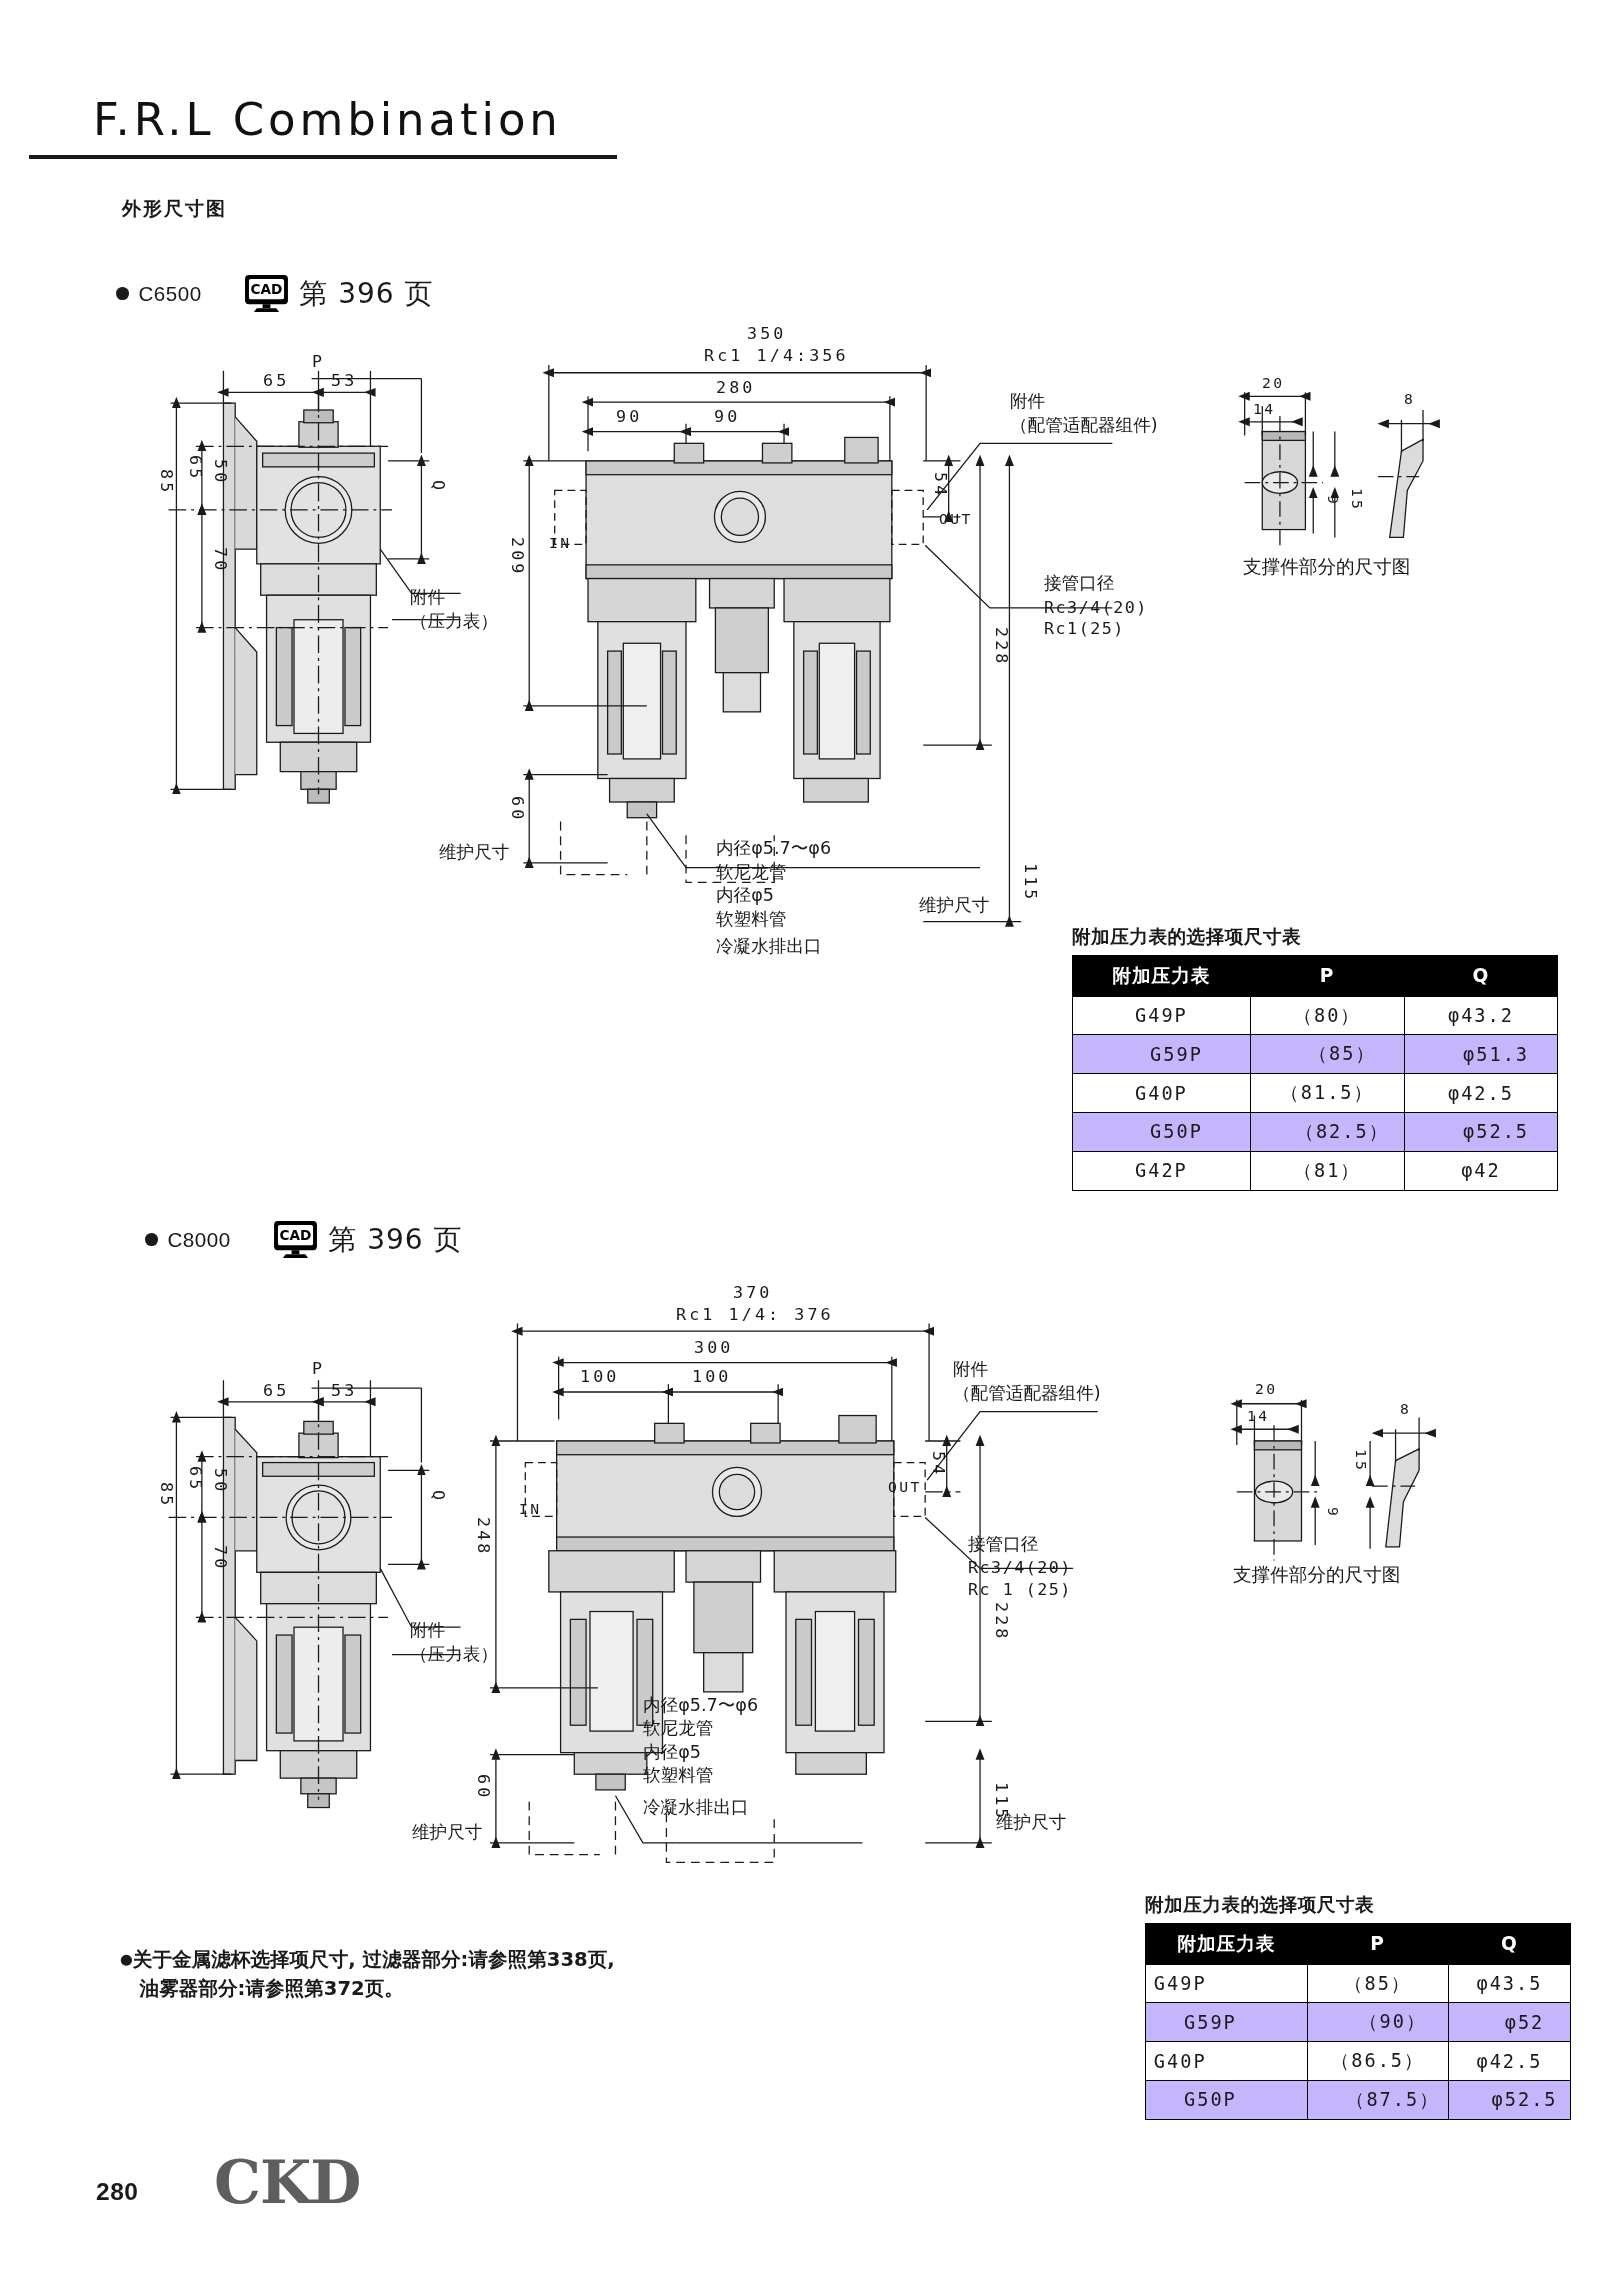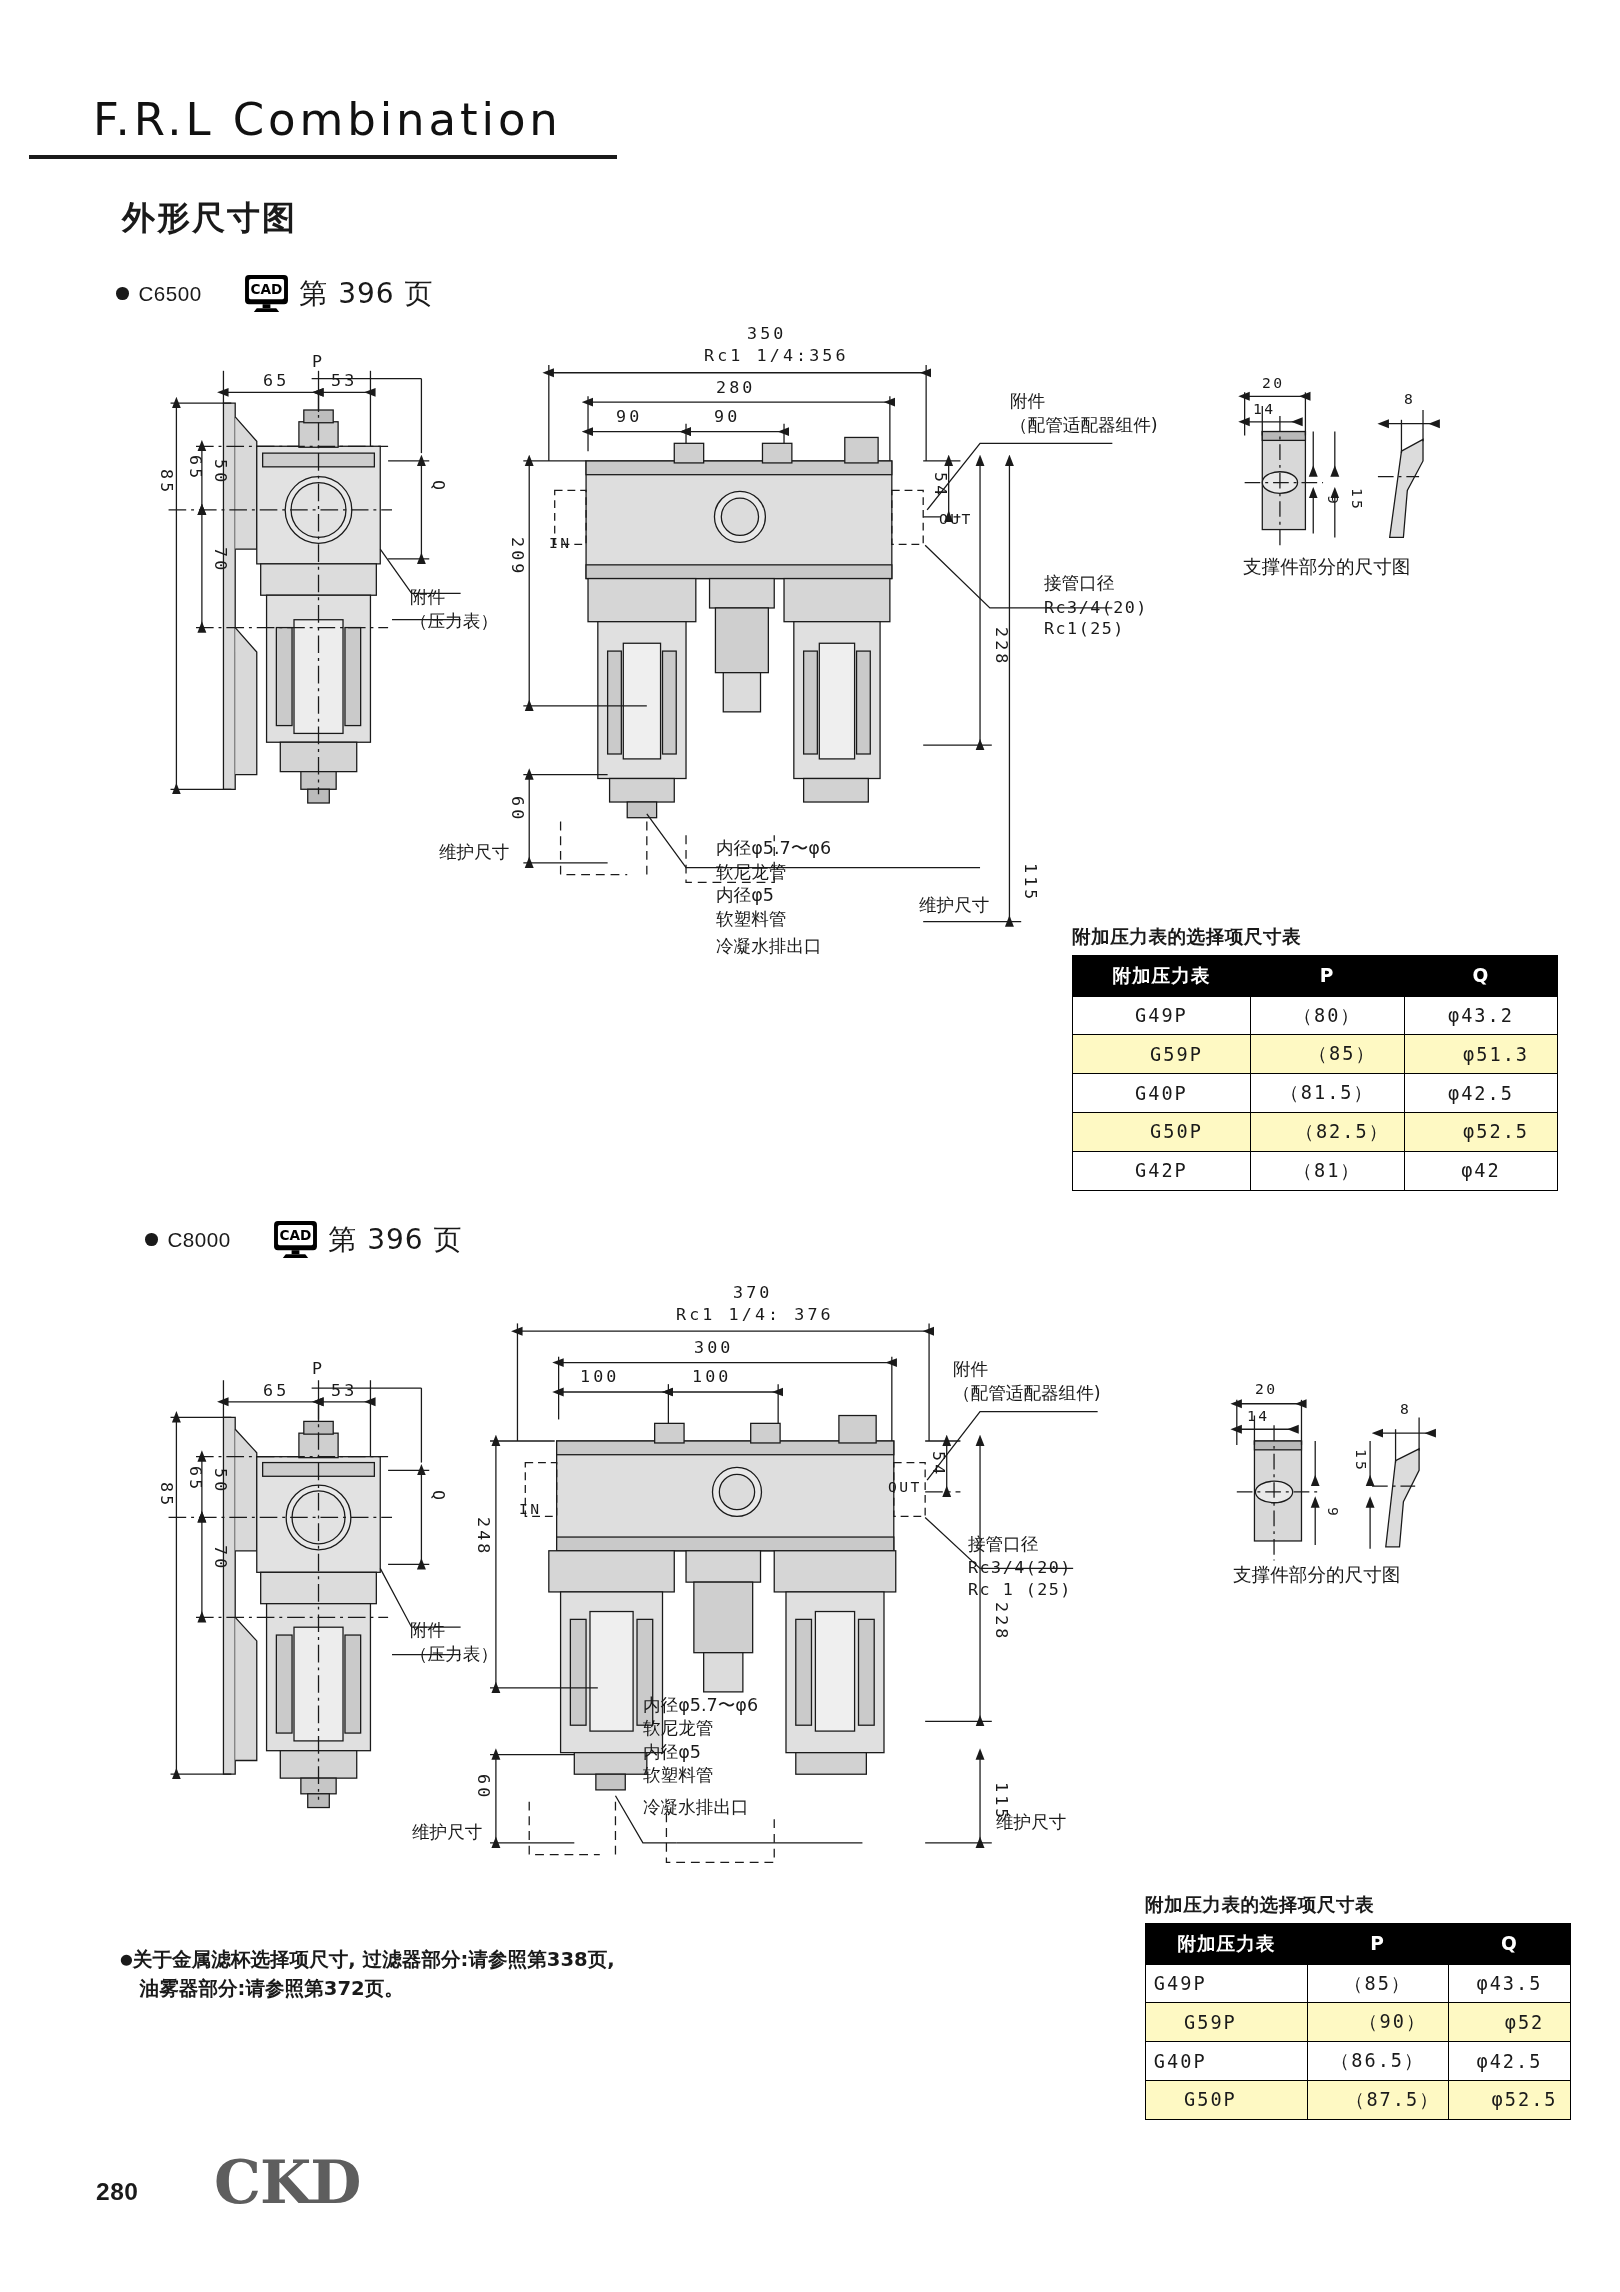--- a/index.html
+++ b/index.html
@@ -25,7 +25,7 @@
   }
   .section-heading{
     position:absolute;left:122px;top:196px;
-    font-size:33px;font-weight:700;letter-spacing:2px;
+    font-size:19px;font-weight:700;letter-spacing:2px;
     font-family:Liberation Mono, monospace;
   }
 

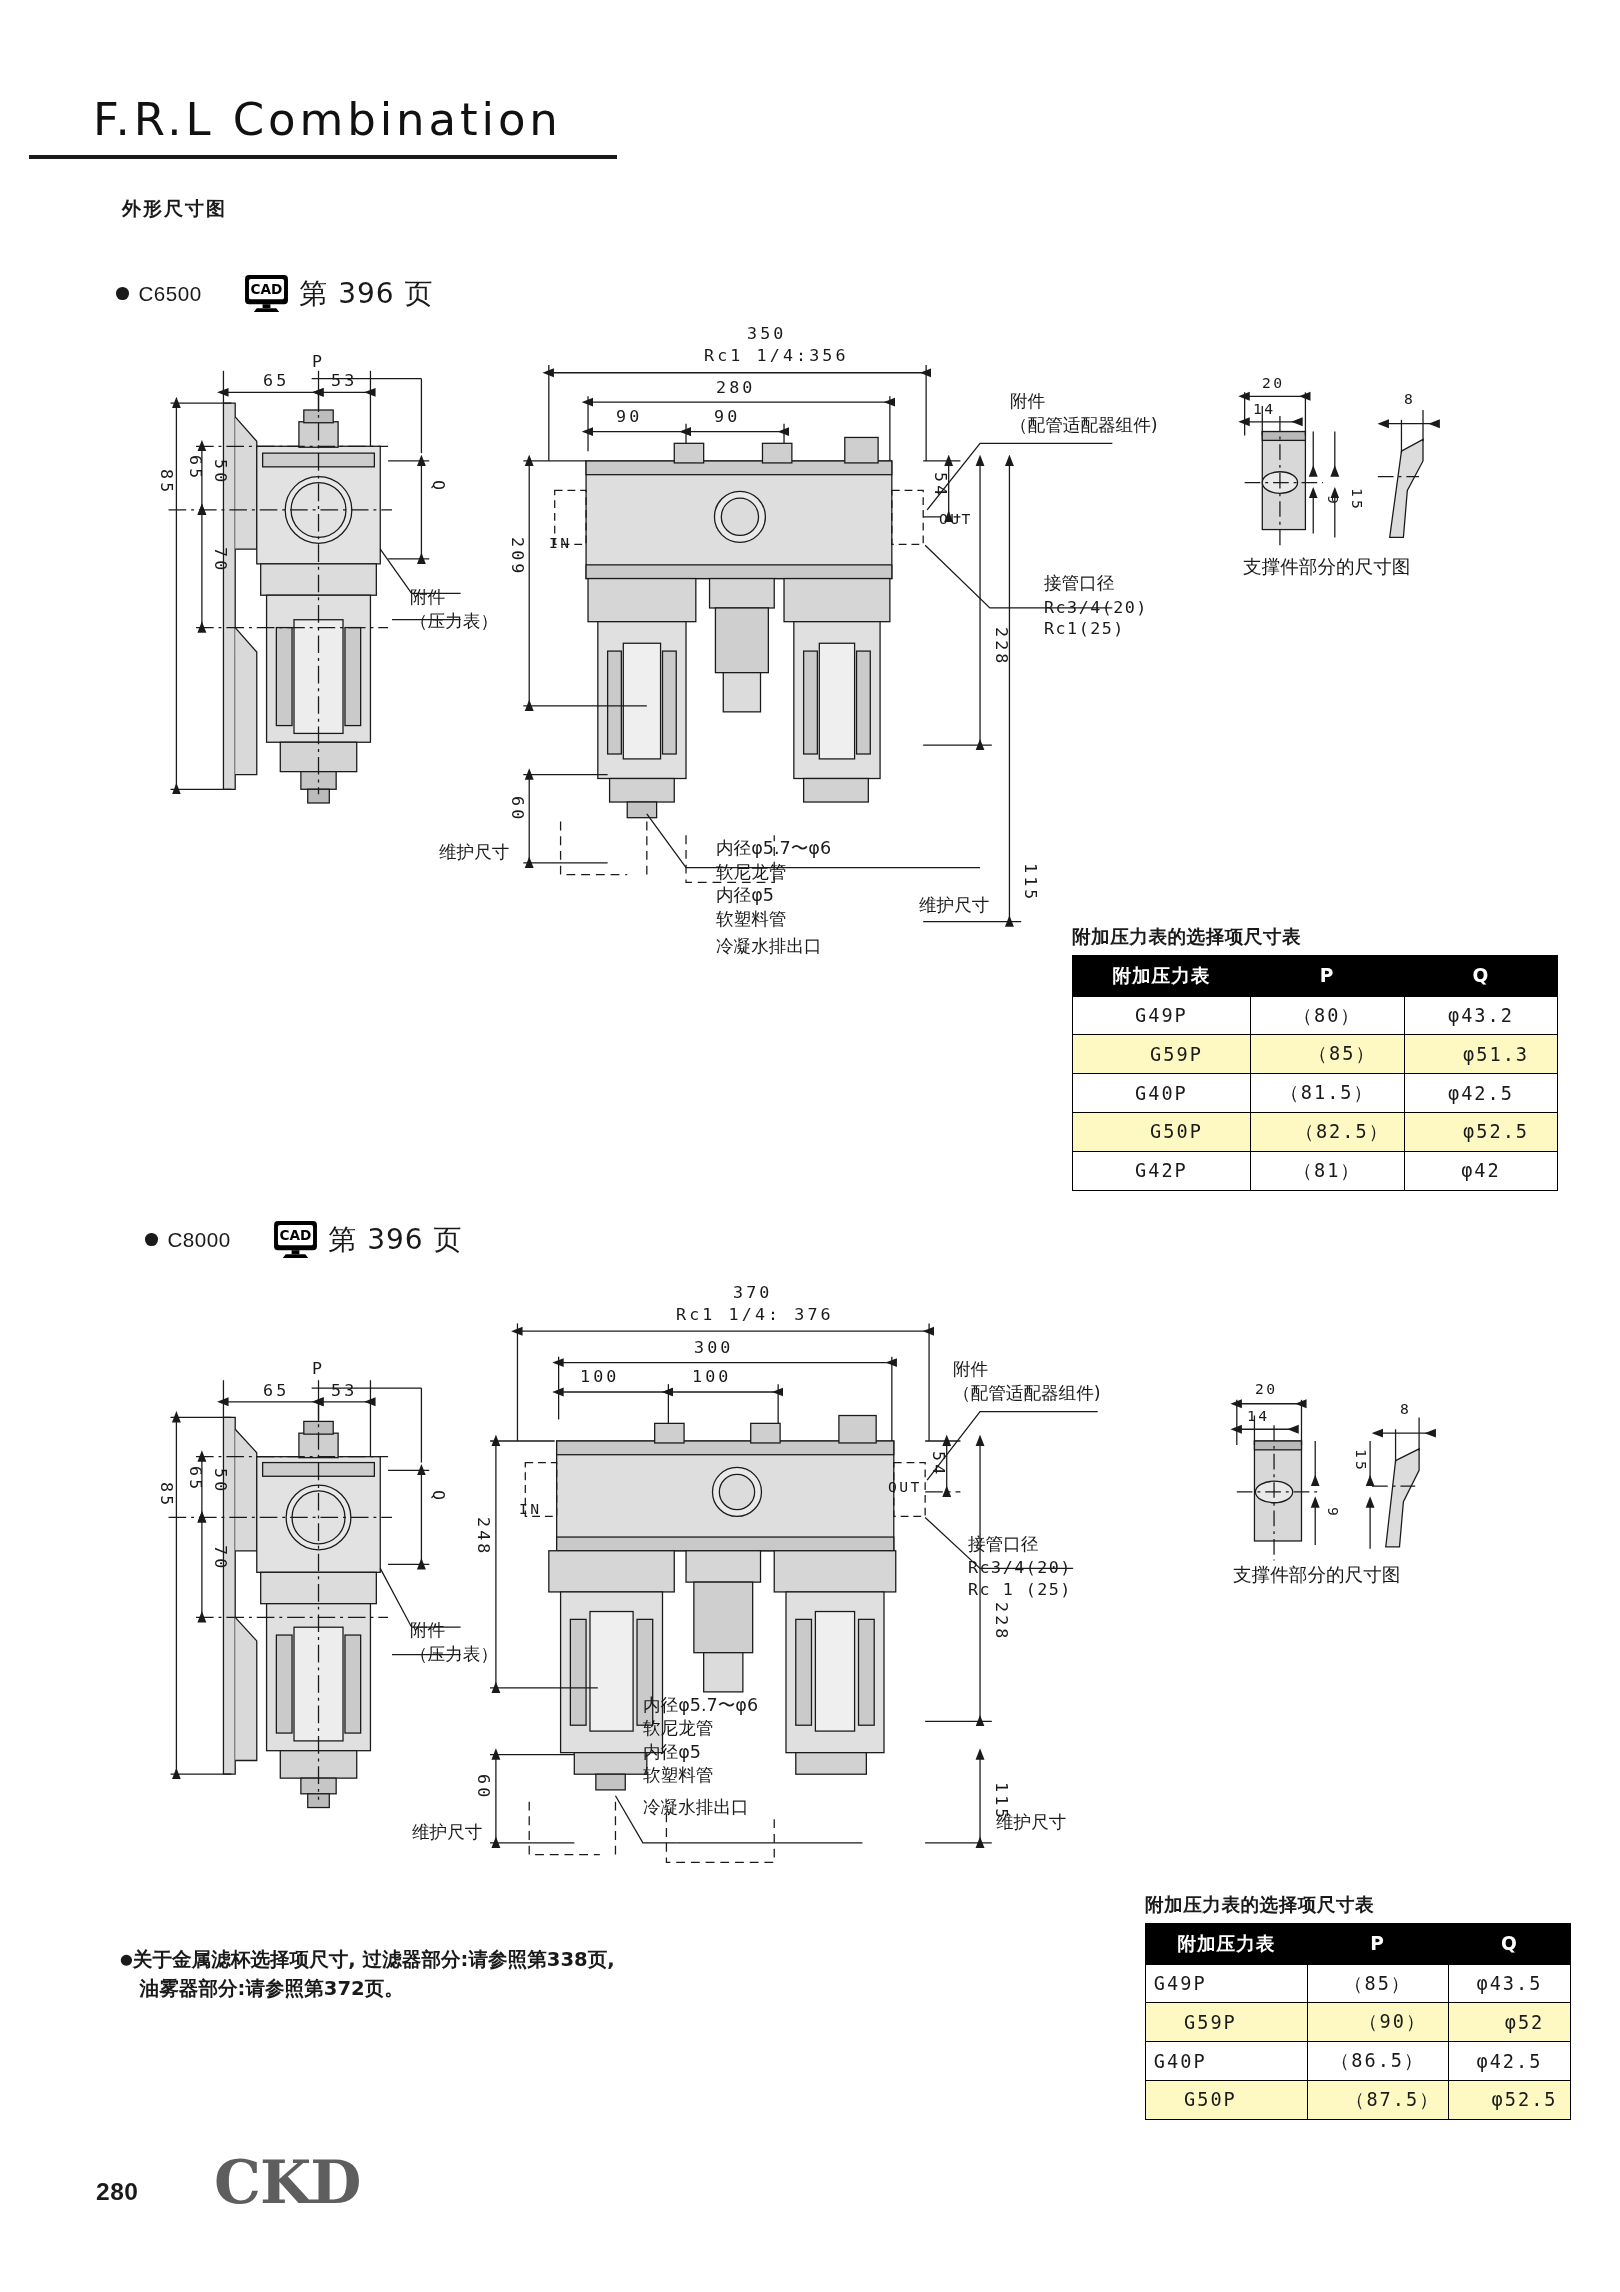--- a/index.html
+++ b/index.html
@@ -76,7 +76,7 @@
     border:1px solid #000;font-size:18.6px;padding:5.9px 7.8px;text-align:center;
     font-family:"DejaVu Sans Mono","Liberation Mono",monospace;letter-spacing:2px;
   }
-  table.spec tr.alt td{background:#fef9c3;padding-left:38px;}
+  table.spec tr.alt td{background:#c4b5fd;padding-left:38px;}
   table.spec td.first{text-align:center;}
 
   

